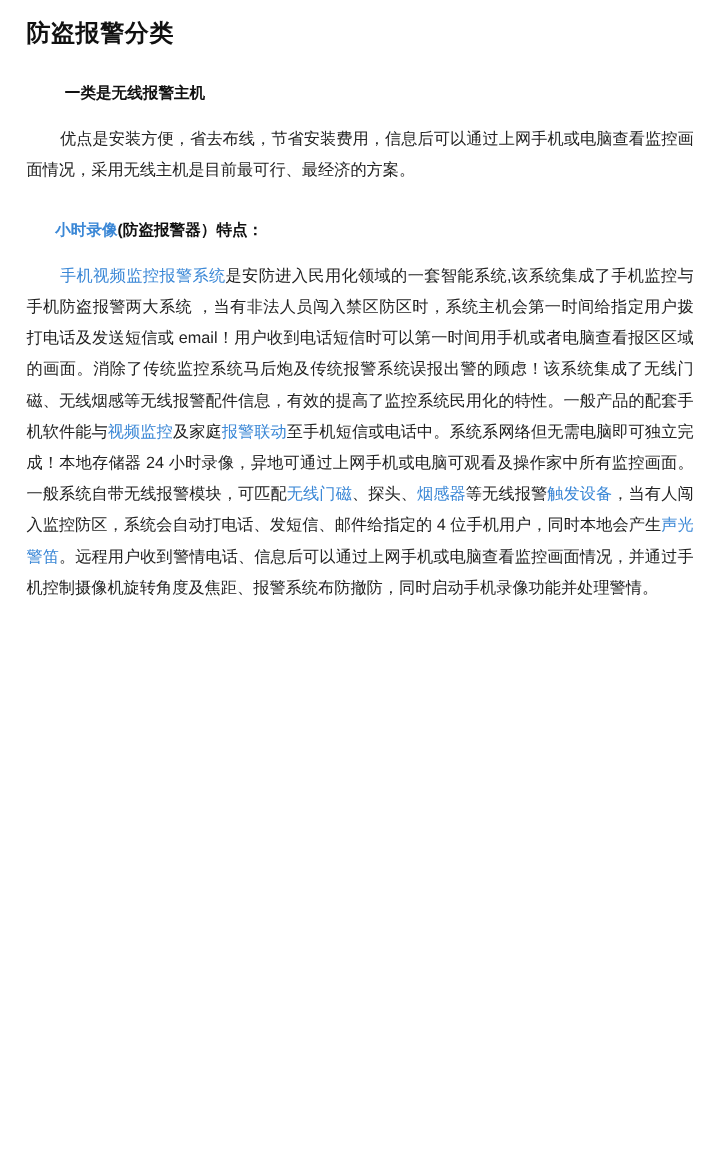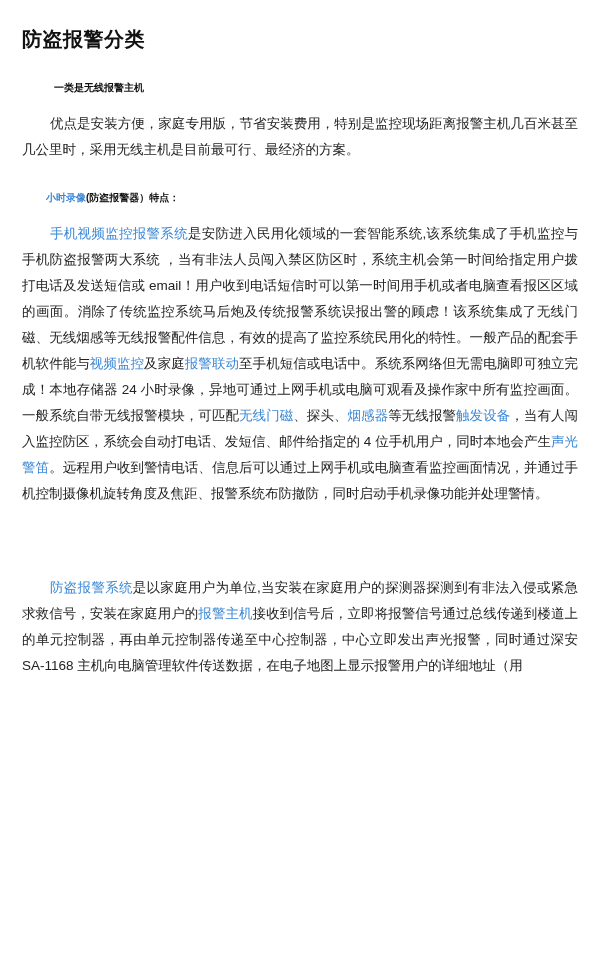--- a/index.html
+++ b/index.html
@@ -17,7 +17,7 @@
   .page {
     width: 600px;
     box-sizing: border-box;
-    padding: 18px 22px 0 22px;
+    padding: 6px 22px 0 22px;
   }
   h1.section-title {
     font-size: 20px;

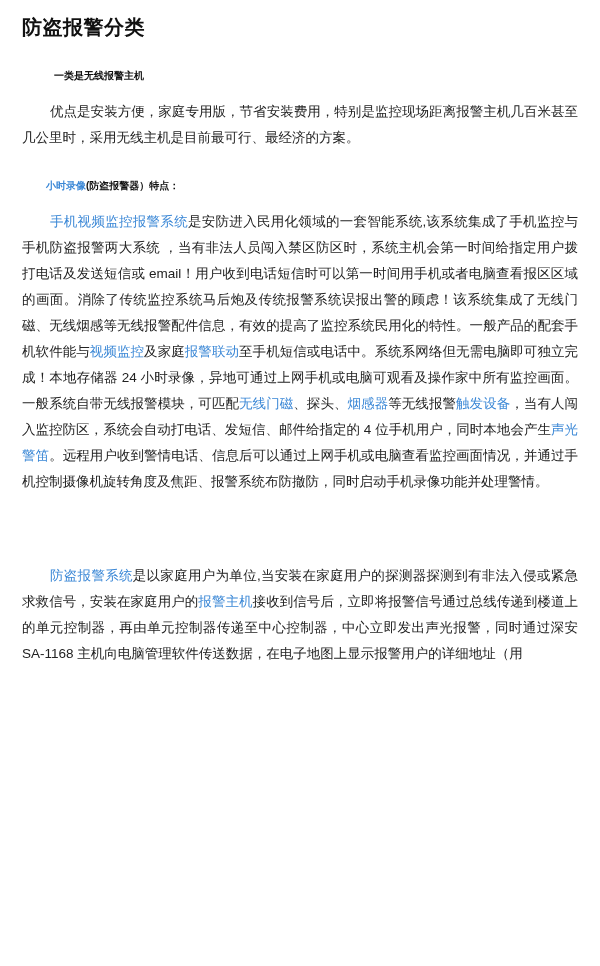--- a/index.html
+++ b/index.html
@@ -31,7 +31,7 @@
     margin-bottom: 24px;
   }
   h2.sub-title {
-    font-size: 10px;
+    font-size: 13px;
     font-weight: bold;
     color: #111111;
     margin: 28px 0 16px 0;

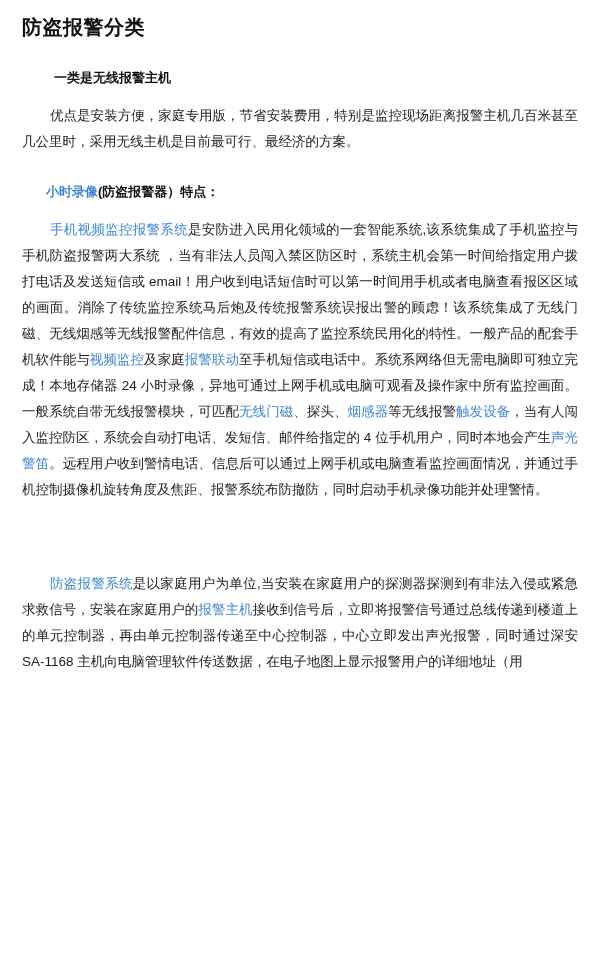--- a/index.html
+++ b/index.html
@@ -65,7 +65,7 @@
 
   <h2 class="sub-title">一类是无线报警主机</h2>
 
-  <p class="para">优点是安装方便，家庭专用版，节省安装费用，特别是监控现场距离报警主机几百米甚至几公里时，采用无线主机是目前最可行、最经济的方案。</p>
+  <p class="para">优点是安装方便，省去布线，节省安装费用，信息后可以通过上网手机或电脑查看监控画面情况，采用无线主机是目前最可行、最经济的方案。</p>
 
 
 

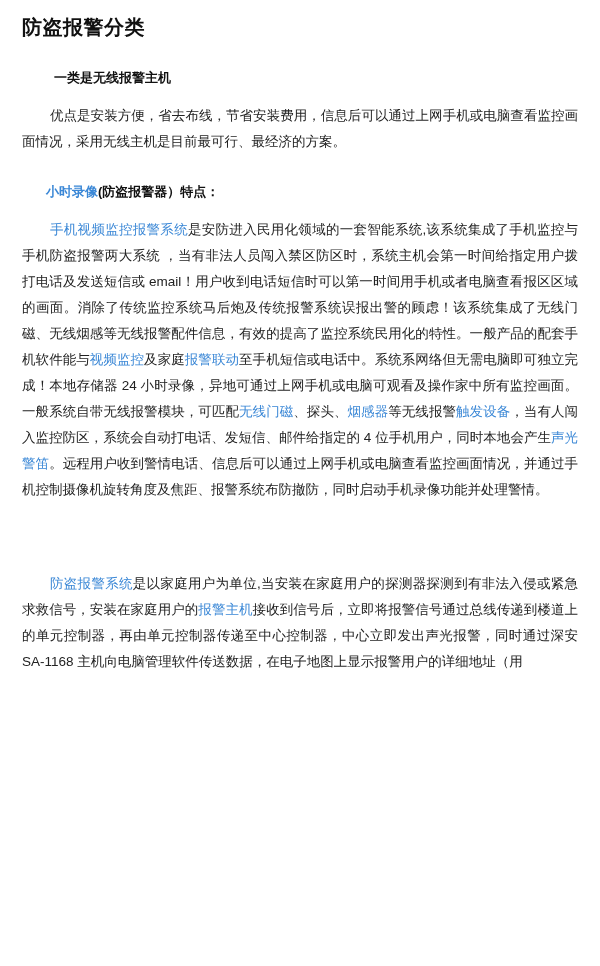--- a/index.html
+++ b/index.html
@@ -78,7 +78,6 @@
   <div class="spacer-large"></div>
 
 
-  <p class="para"><a class="lnk" href="#">防盗报警系统</a><span>是以家庭用户为单位,当安装在家庭用户的探测器探测到有非法入侵或紧急求救信号，安装在家庭用户的</span><a class="lnk" href="#">报警主机</a><span>接收到信号后，立即将报警信号通过总线传递到楼道上的单元控制器，再由单元控制器传递至中心控制器，中心立即发出声光报警，同时通过深安 SA-1168 主机向电脑管理软件传送数据，在电子地图上显示报警用户的详细地址（用</span></p>
 
 </div>
 

